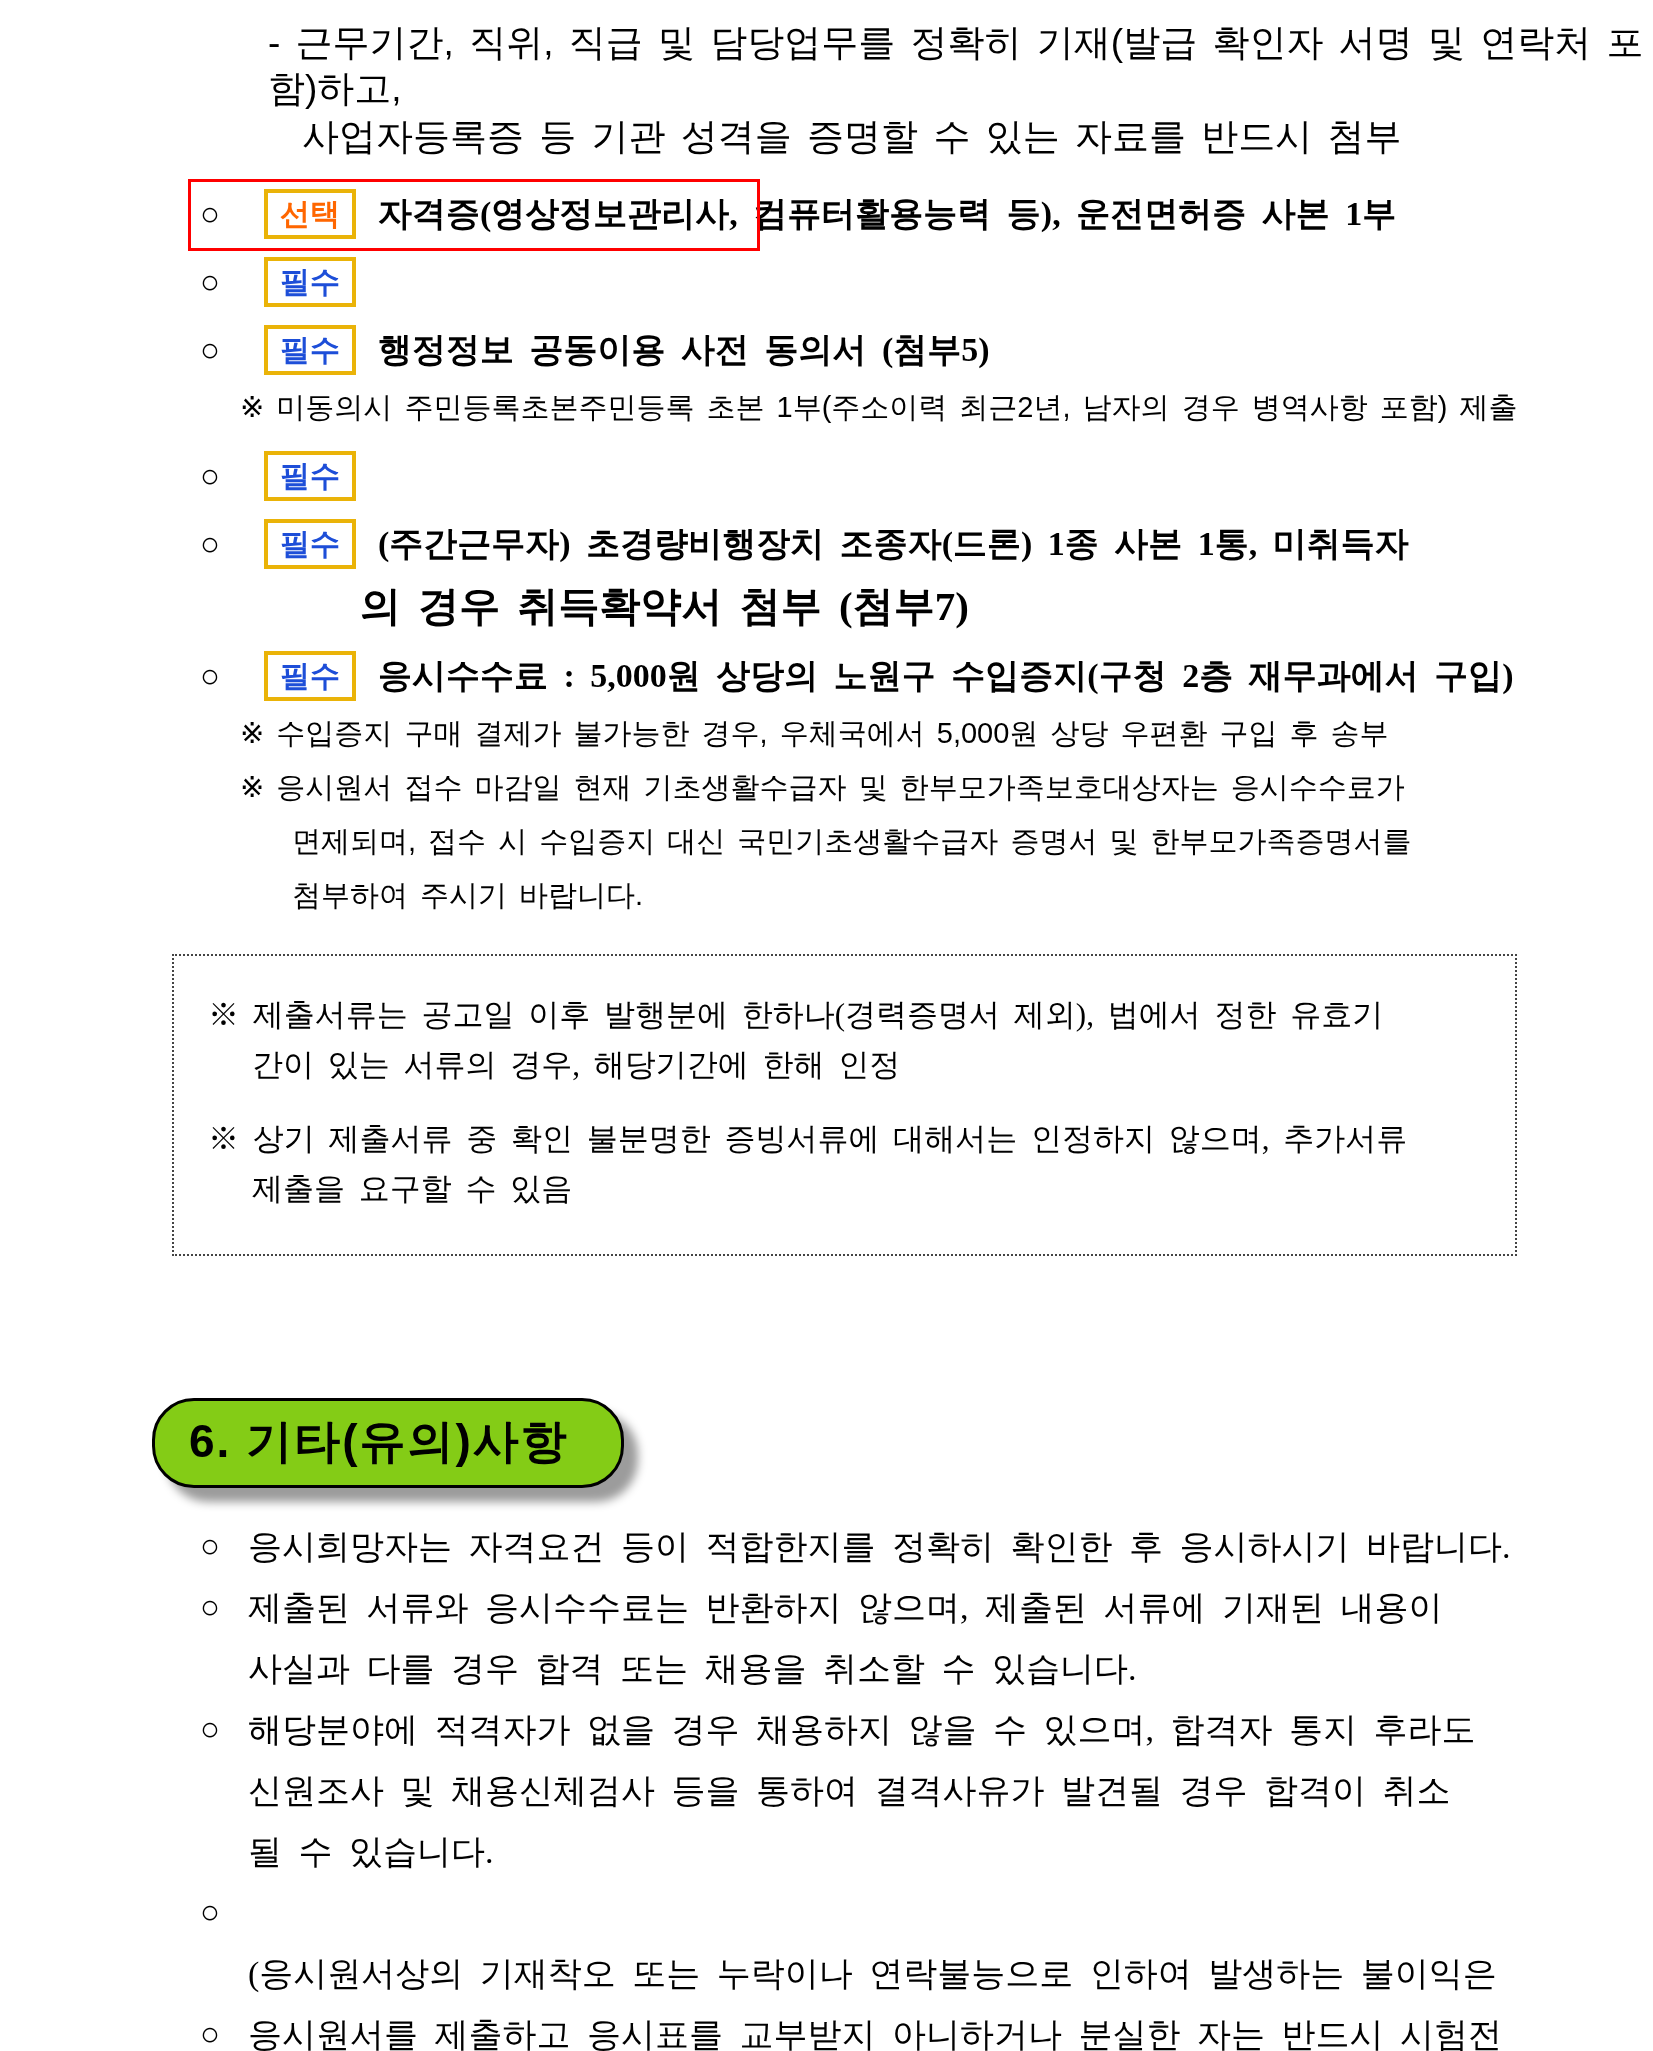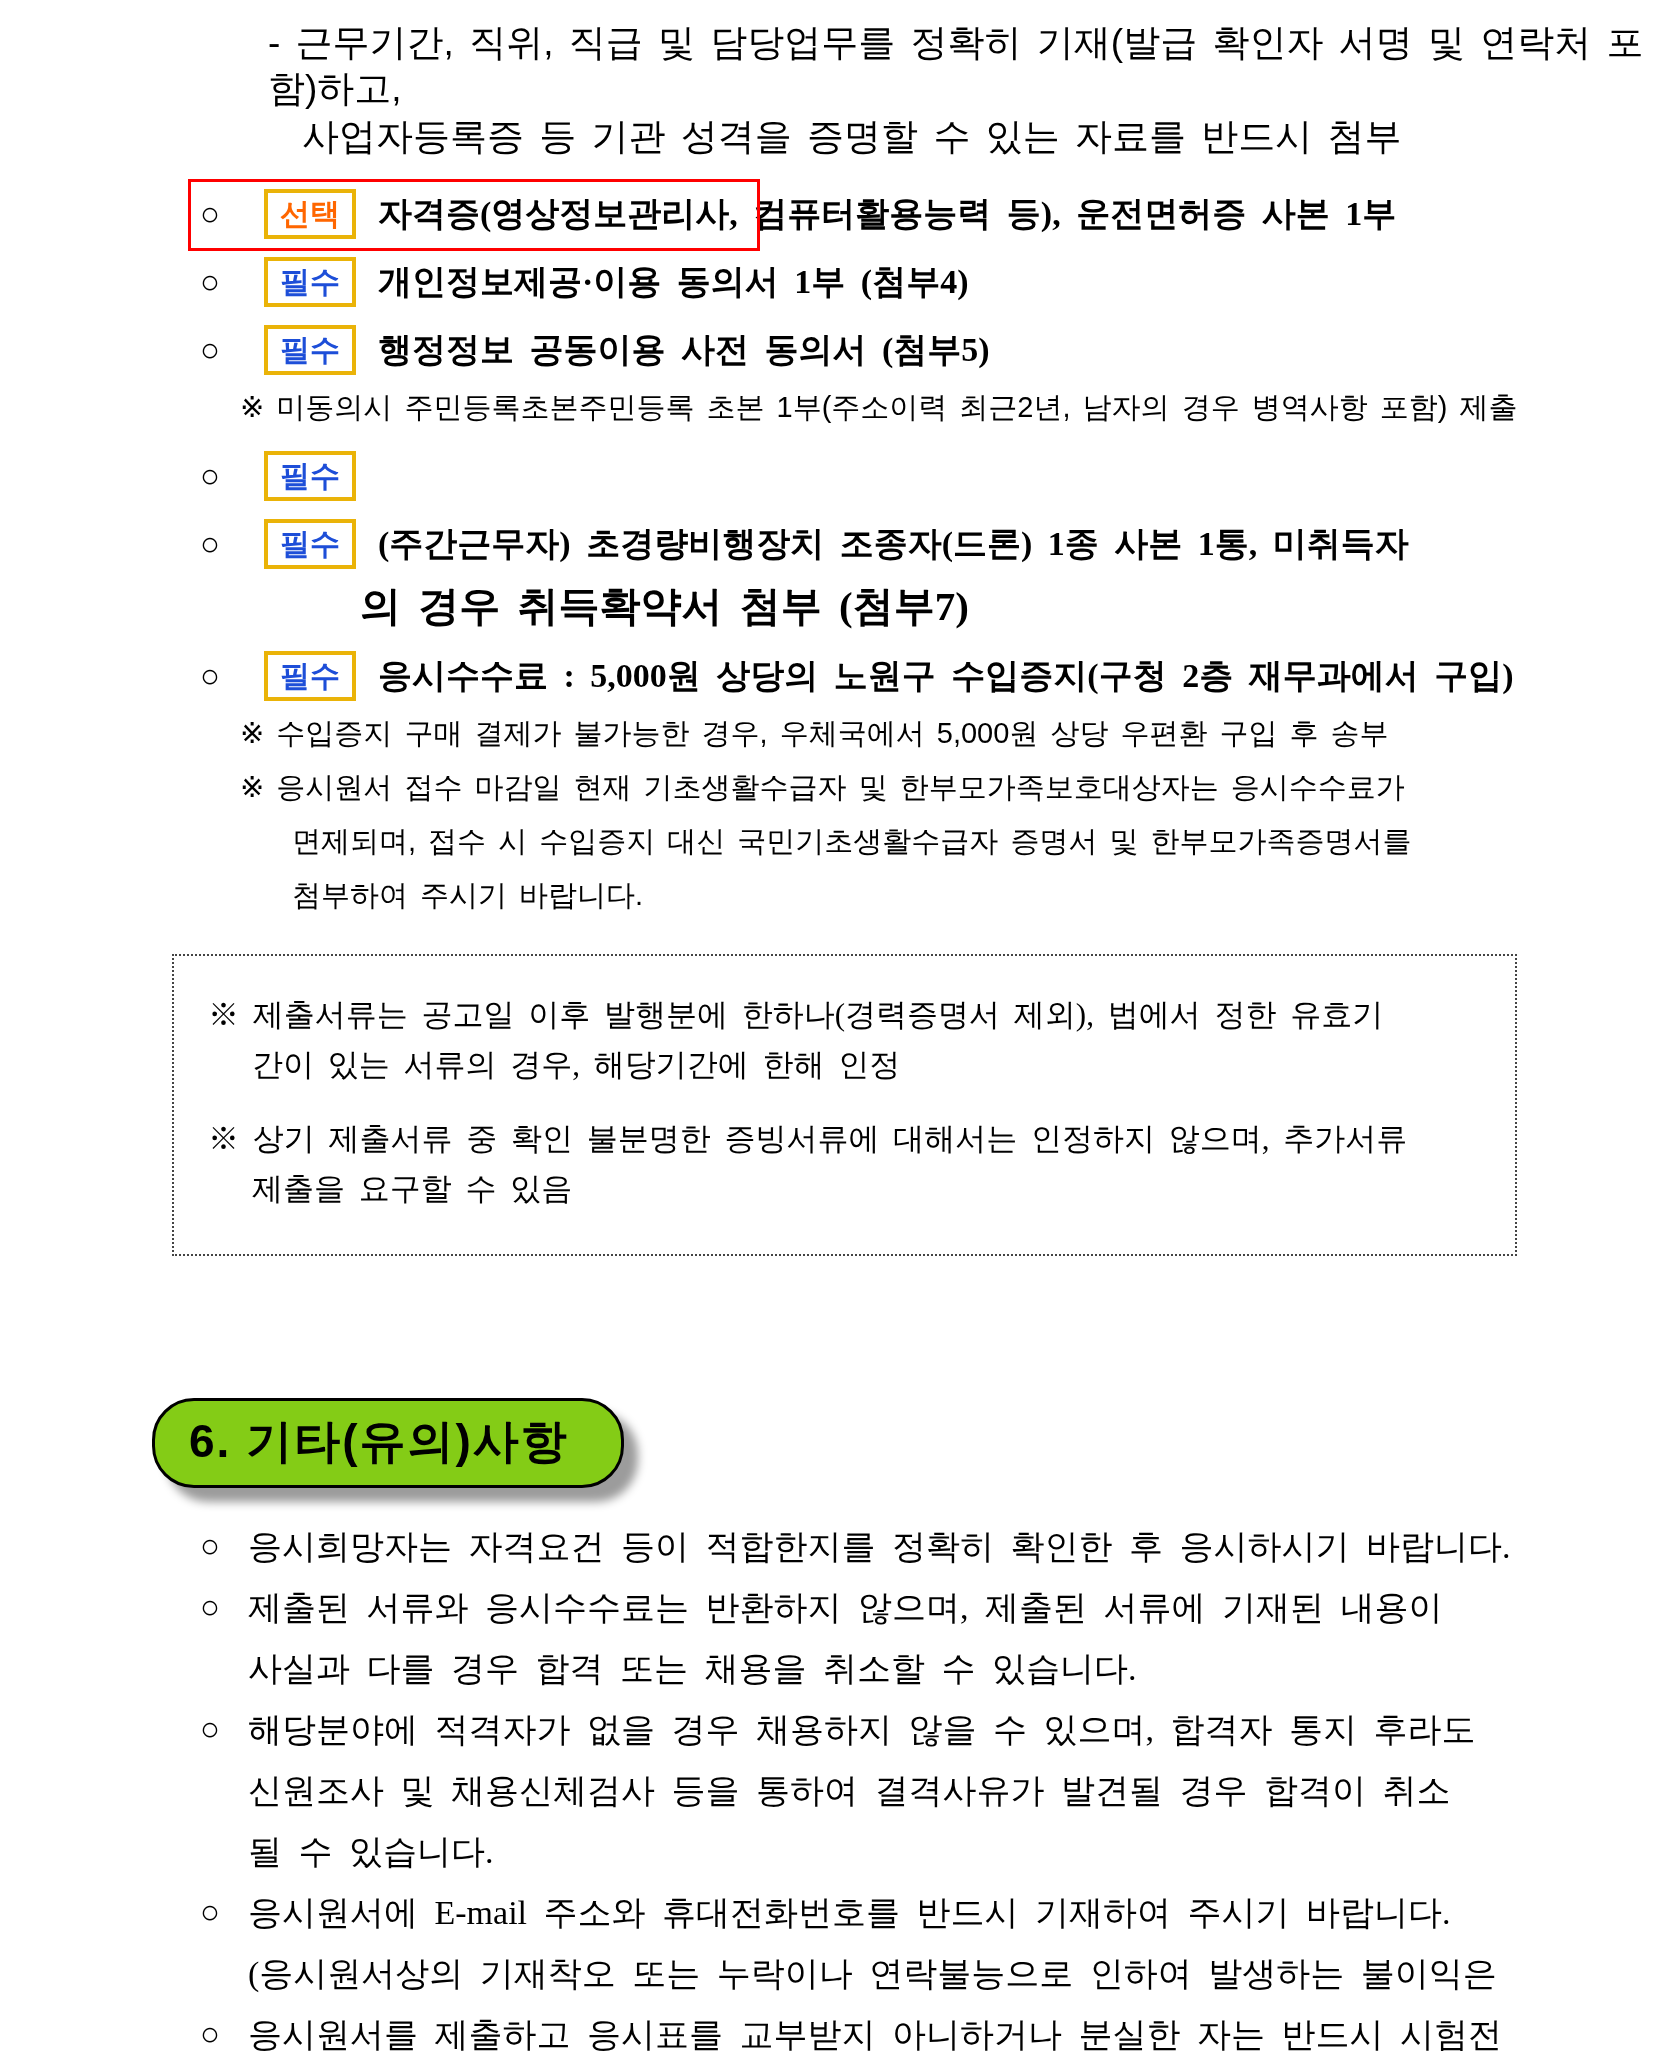--- a/index.html
+++ b/index.html
@@ -106,7 +106,6 @@
     <div class="chk-row">
       <span class="circ">○</span>
       <span class="badge required">필수</span>
-      <span>개인정보제공·이용 동의서 1부 (첨부4)</span>
     </div>
 
     <div class="chk-row tight">

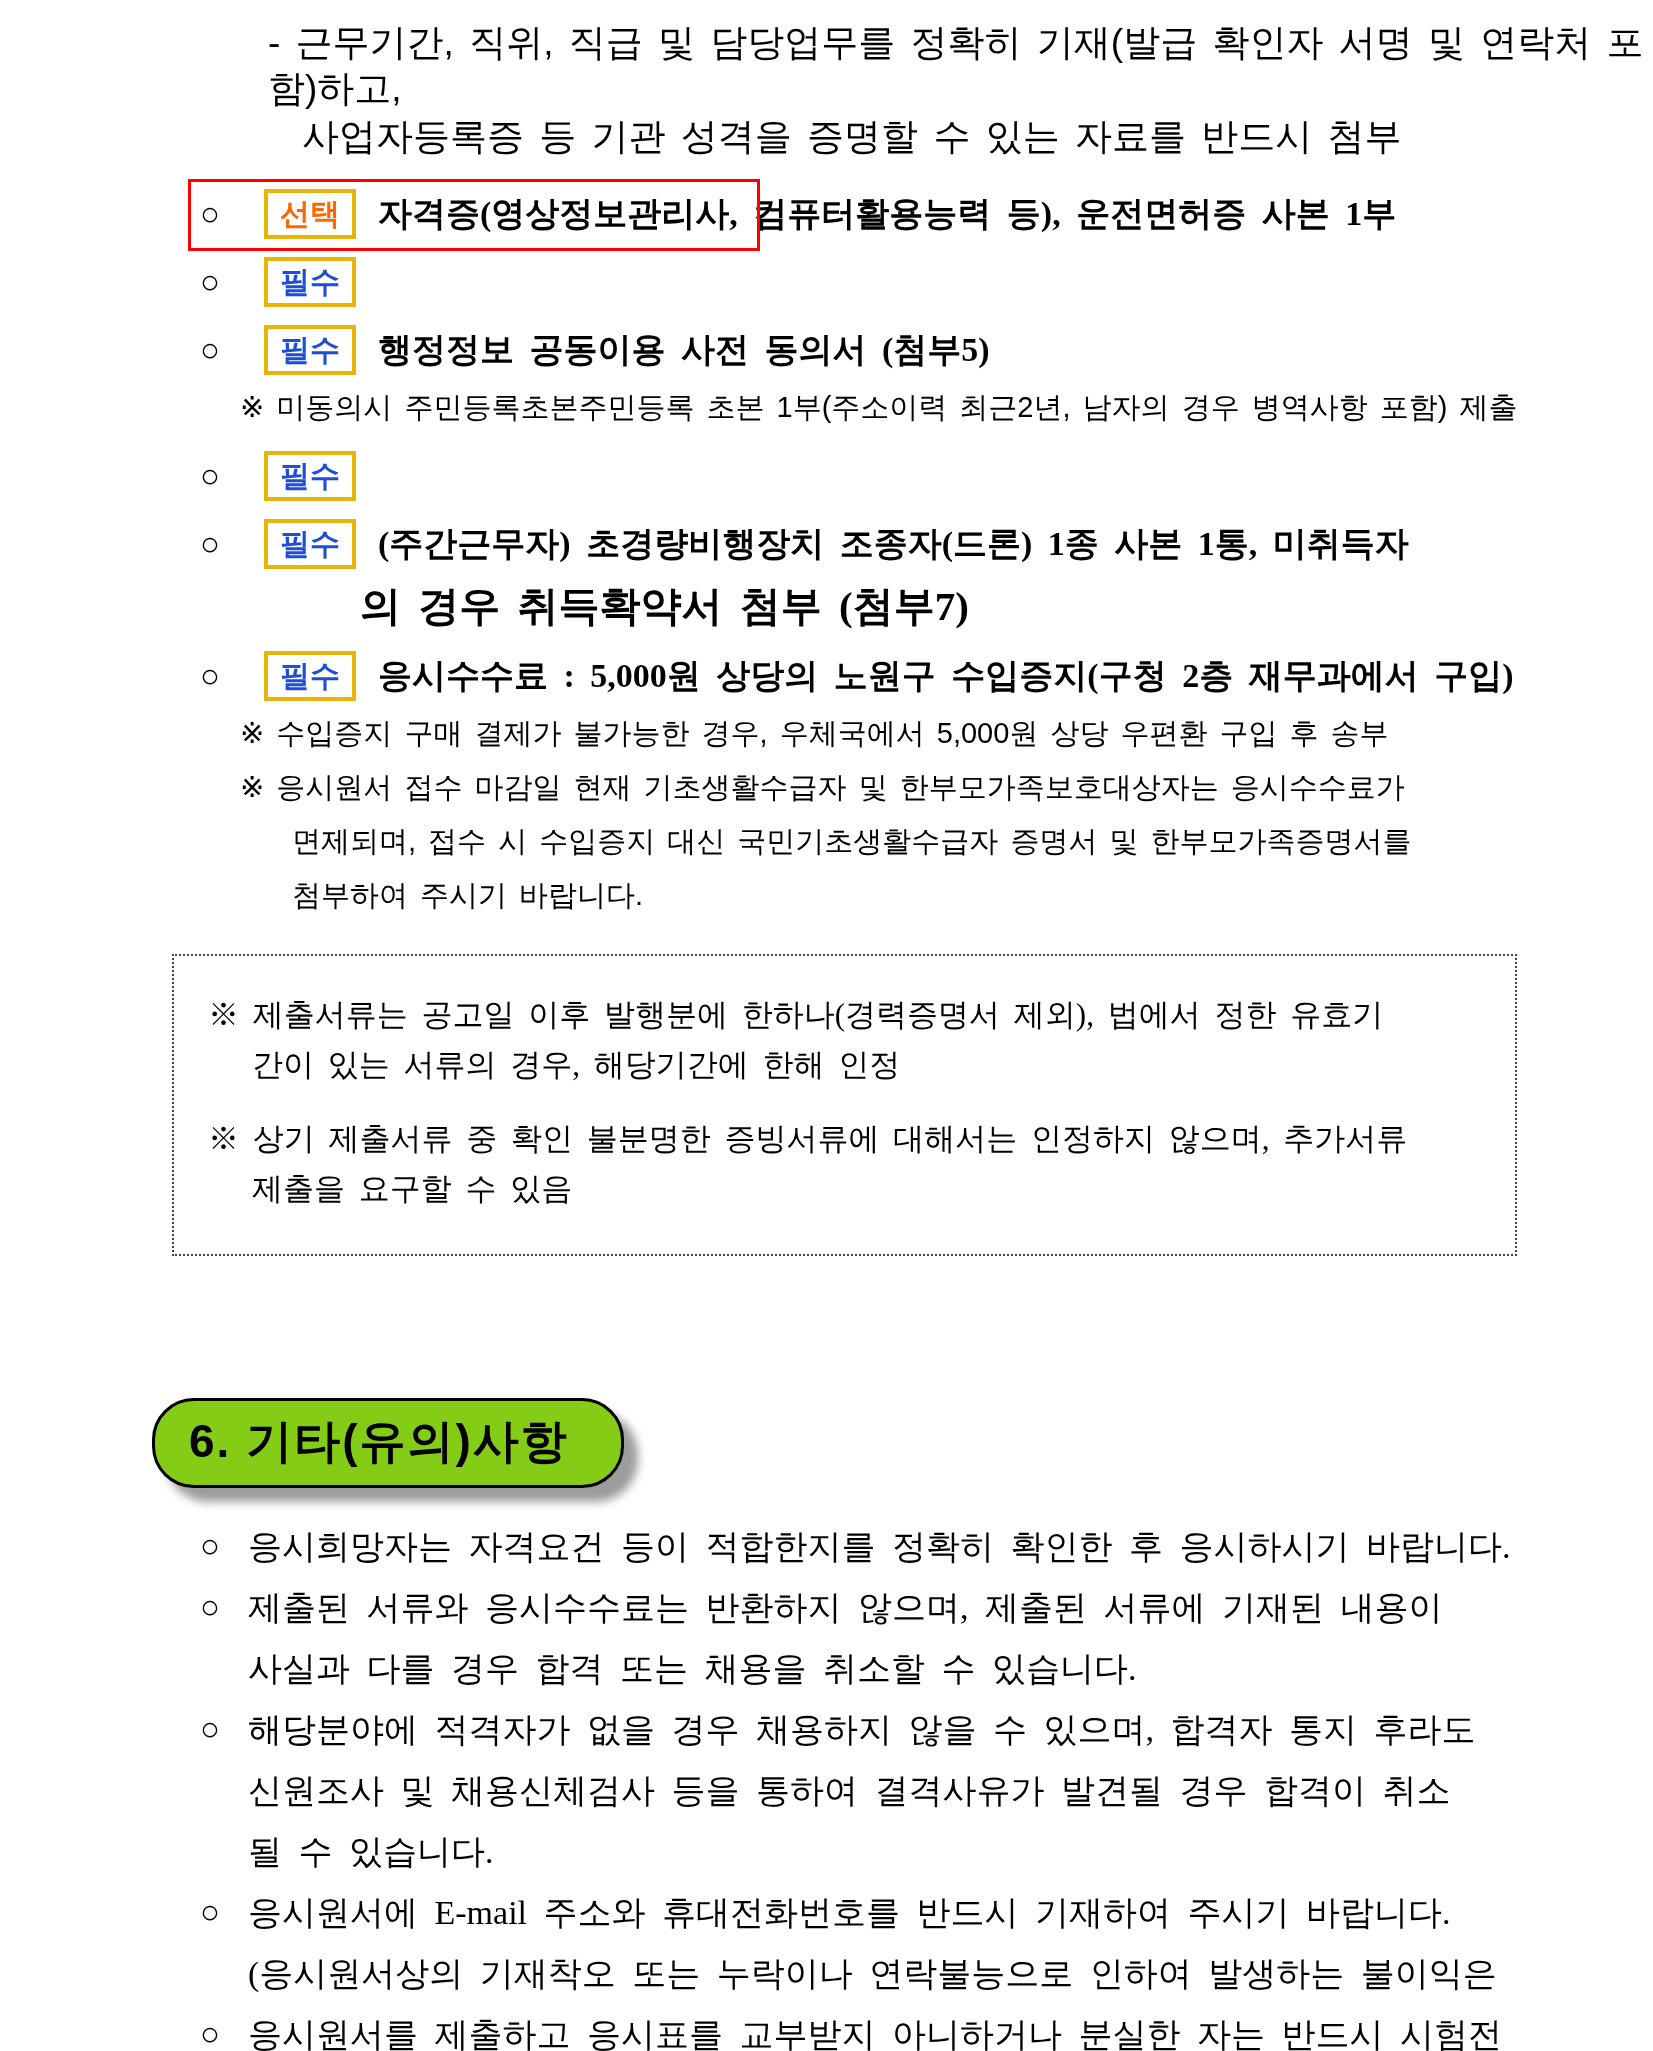--- a/index.html
+++ b/index.html
@@ -178,7 +178,6 @@
     <div class="s6-item">
       <div class="s6-line">
         <span class="circ6">○</span>
-        <span>응시원서에 E-mail 주소와 휴대전화번호를 반드시 기재하여 주시기 바랍니다.</span>
       </div>
       <div class="s6-line cont">(응시원서상의 기재착오 또는 누락이나 연락불능으로 인하여 발생하는 불이익은</div>
     </div>

